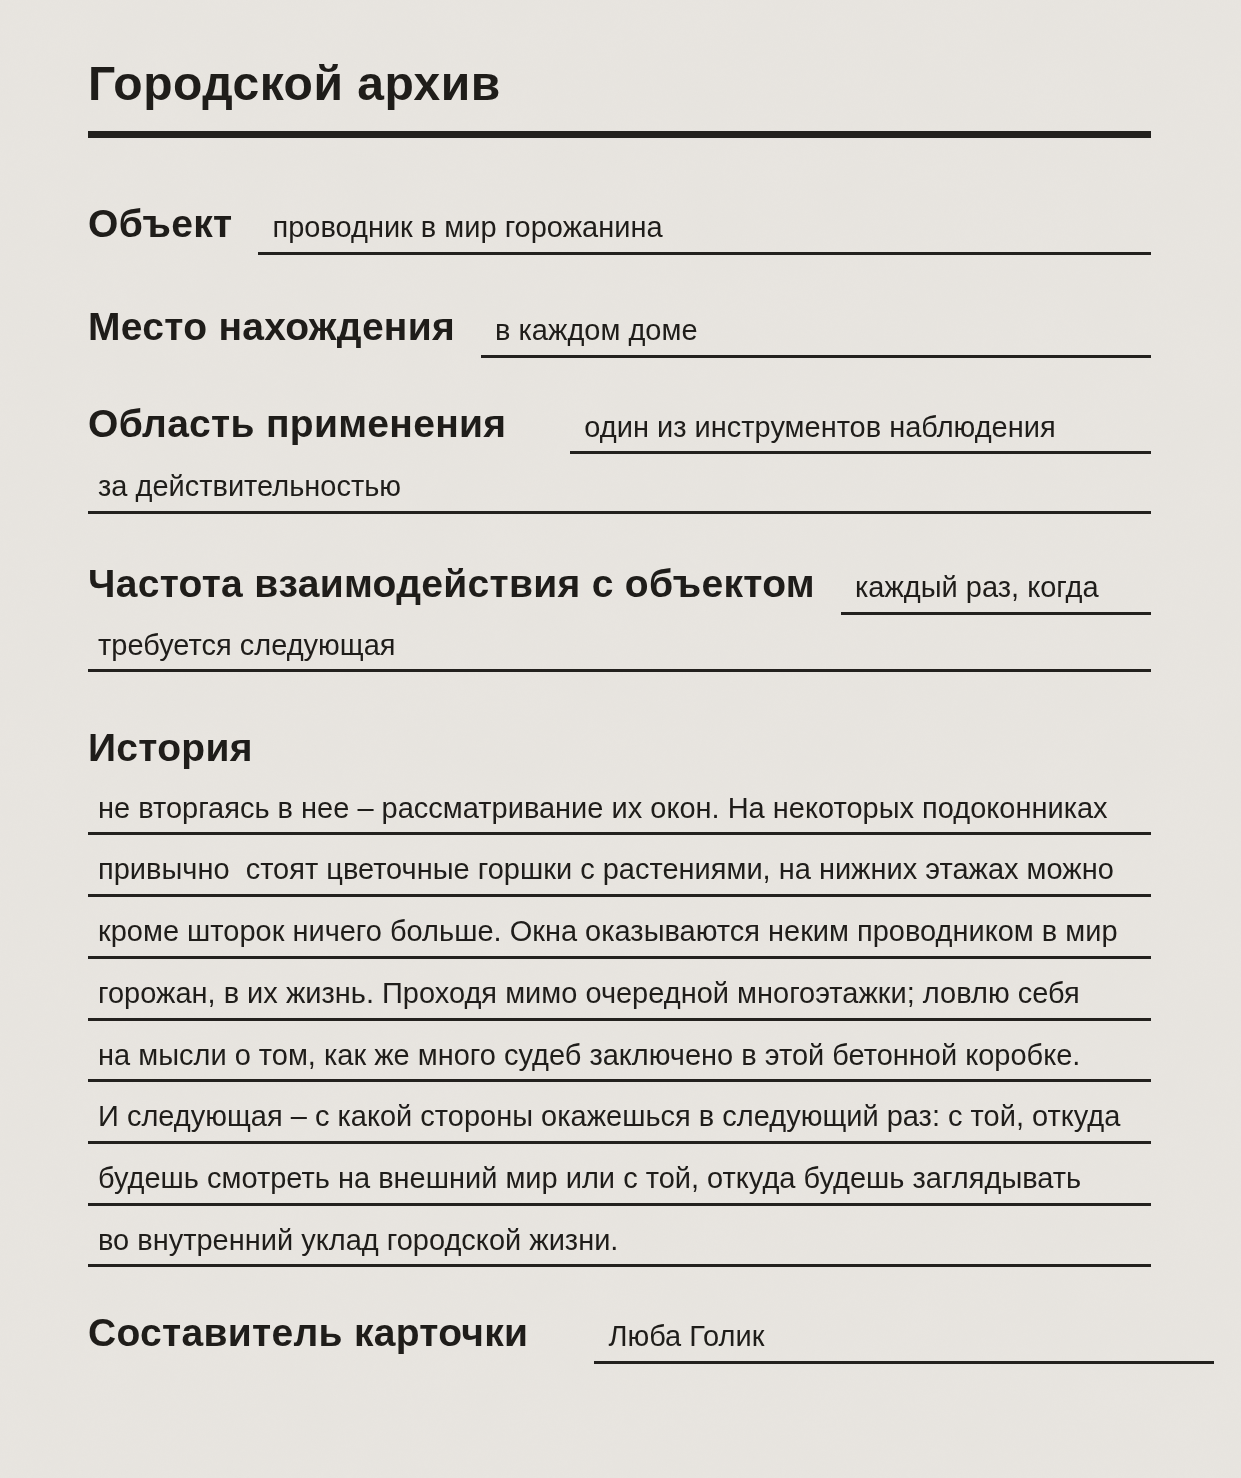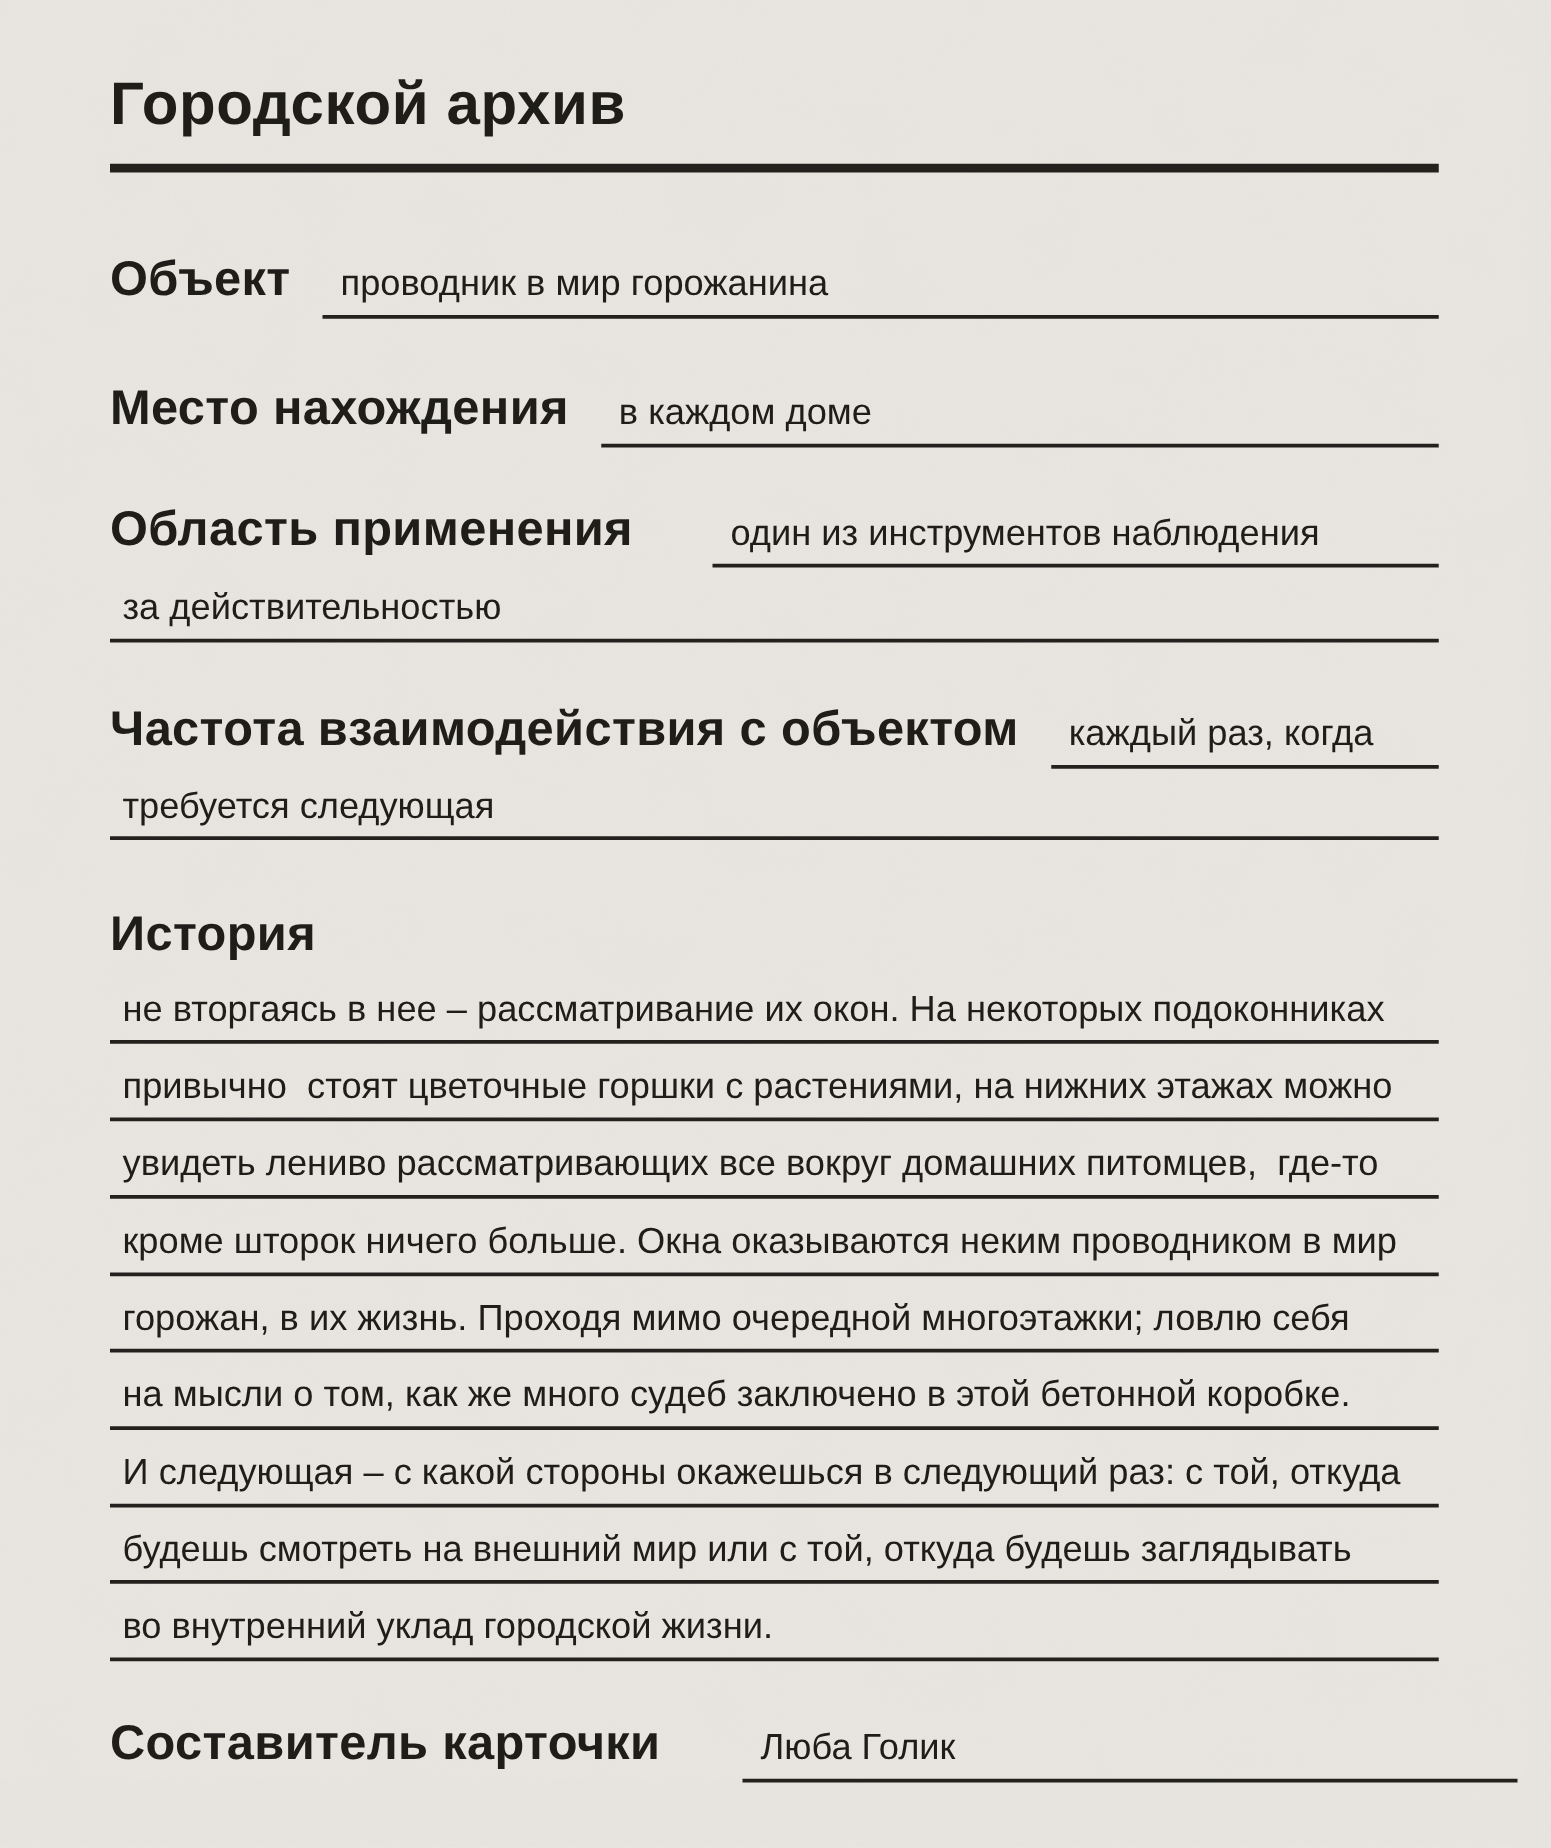--- a/index.html
+++ b/index.html
@@ -128,7 +128,6 @@
   </div>
   <div class="cont cont-history">не вторгаясь в нее – рассматривание их окон. На некоторых подоконниках</div>
   <div class="cont cont-history">привычно  стоят цветочные горшки с растениями, на нижних этажах можно</div>
-  <div class="cont cont-history">увидеть лениво рассматривающих все вокруг домашних питомцев,  где-то</div>
   <div class="cont cont-history">кроме шторок ничего больше. Окна оказываются неким проводником в мир</div>
   <div class="cont cont-history">горожан, в их жизнь. Проходя мимо очередной многоэтажки; ловлю себя</div>
   <div class="cont cont-history">на мысли о том, как же много судеб заключено в этой бетонной коробке.</div>

